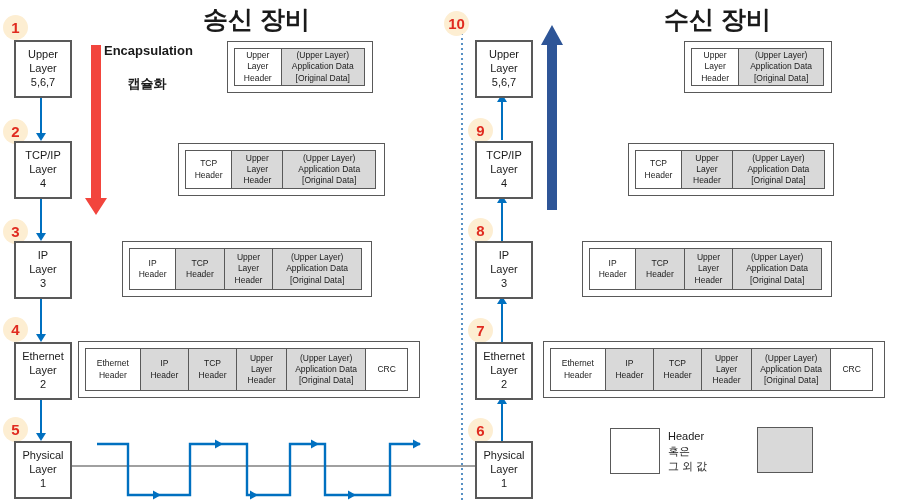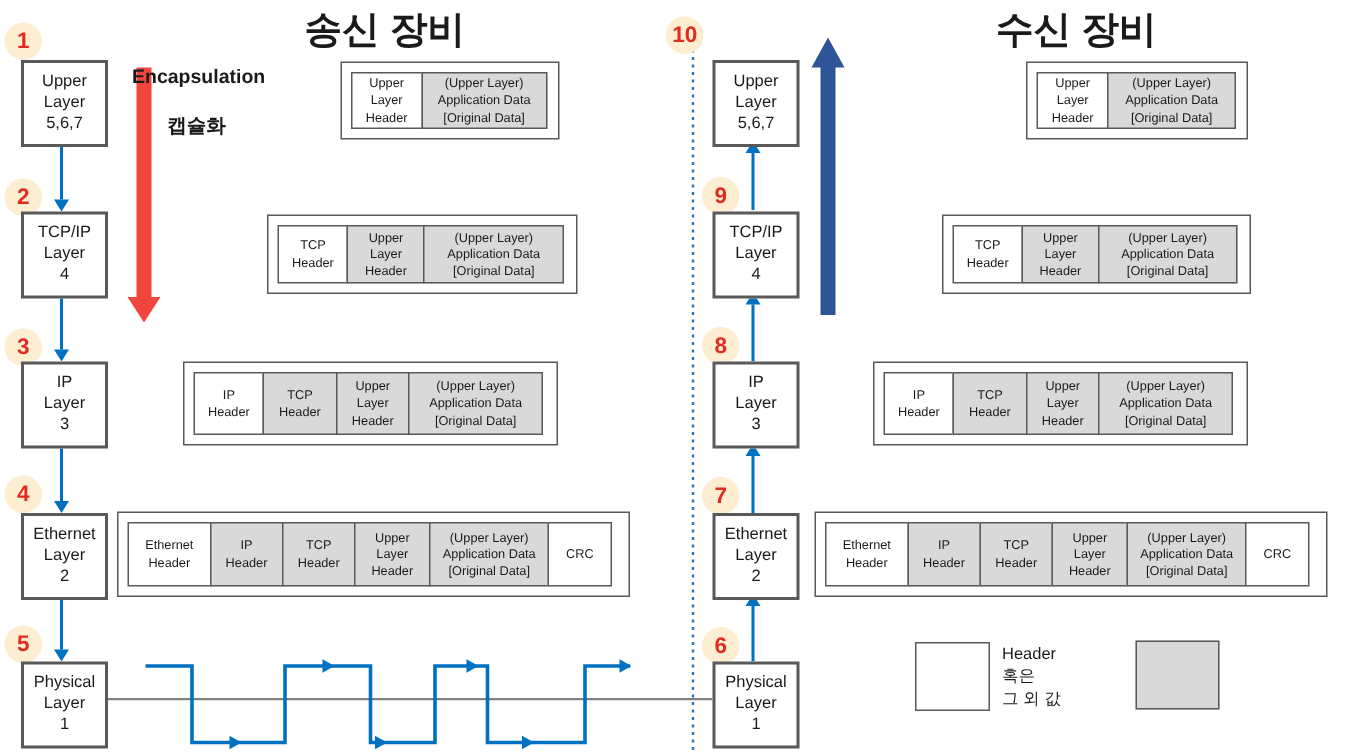--- a/index.html
+++ b/index.html
@@ -84,7 +84,7 @@
   <div class="abs title" style="left:203px;top:3px;width:100px;">송신 장비</div>
   <div class="abs title" style="left:664px;top:3px;width:100px;">수신 장비</div>
 
-  <div class="abs flow-label" style="left:88px;top:27px;width:86px;">
+  <div class="abs flow-label" style="left:104px;top:27px;width:86px;">
     <div>Encapsulation</div>
     <div>캡슐화</div>
   </div>

